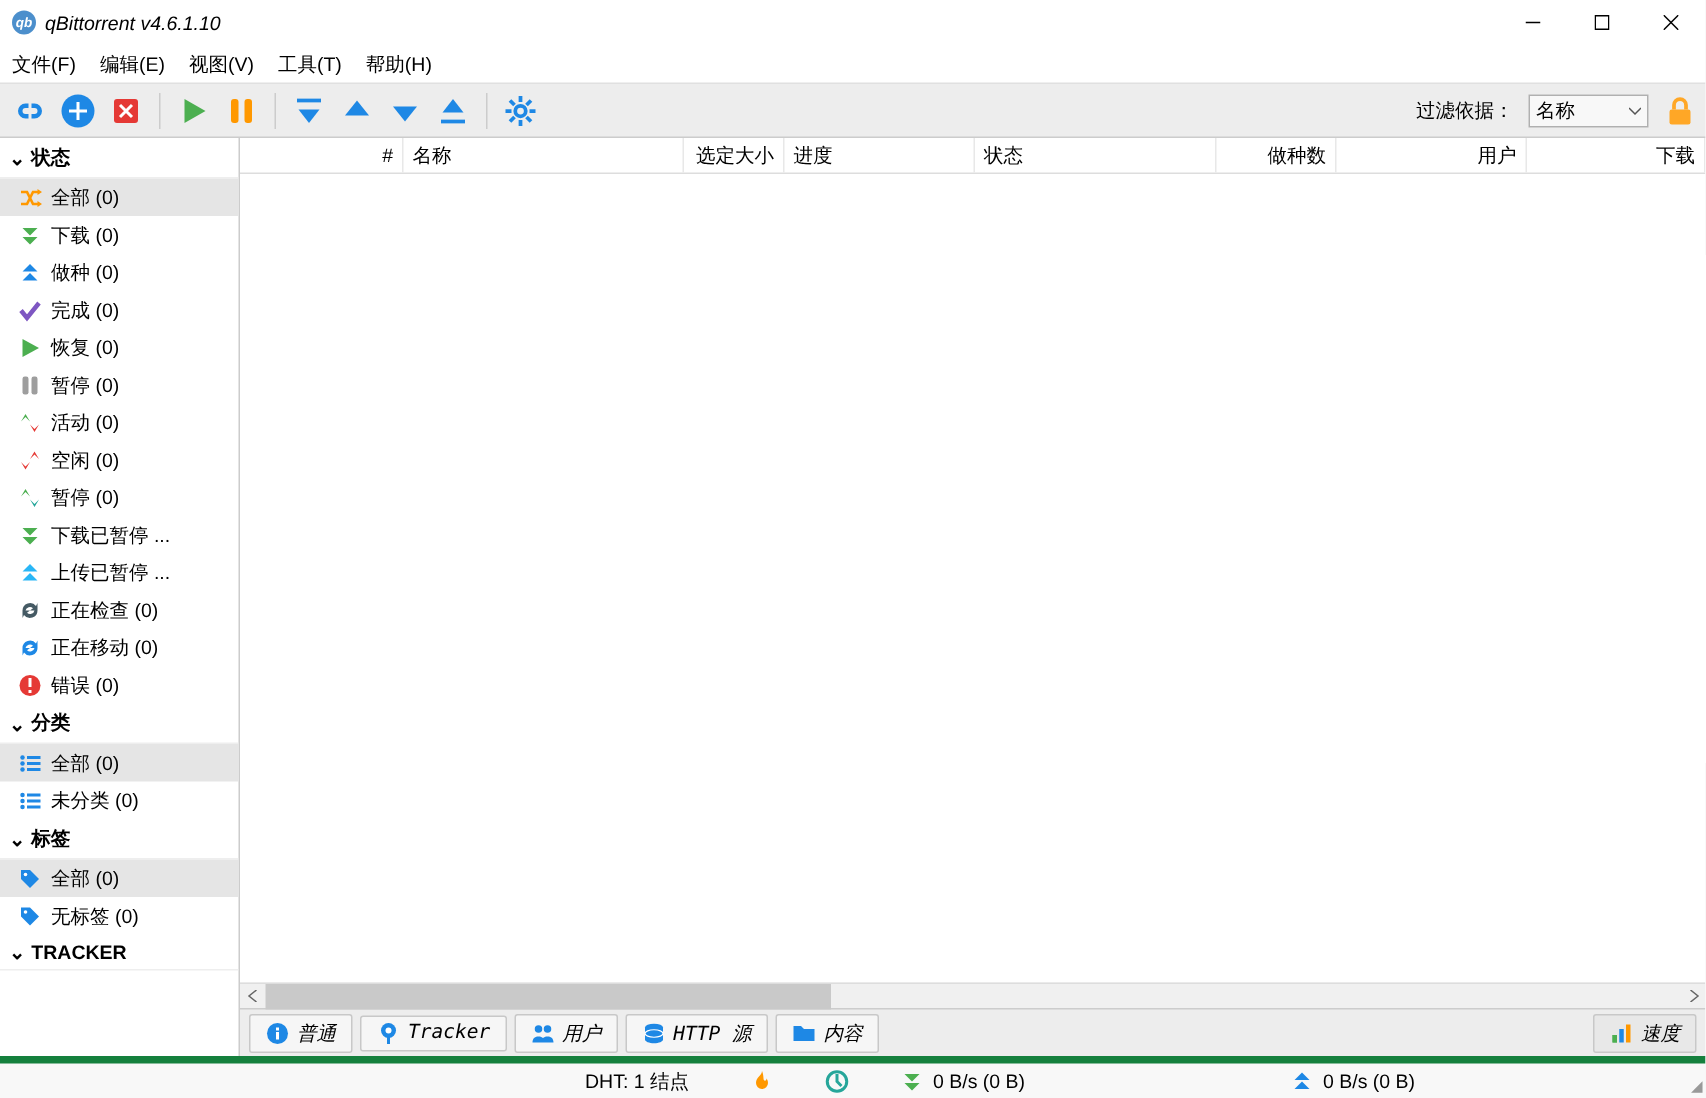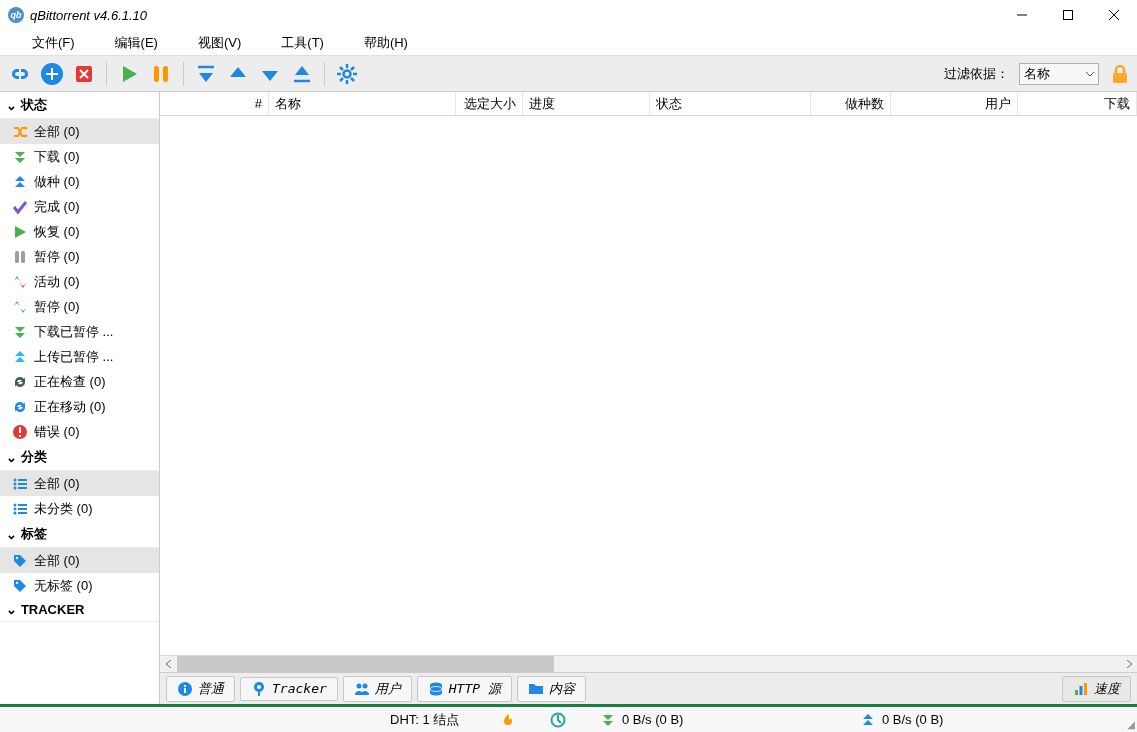--- a/index.html
+++ b/index.html
@@ -9,7 +9,7 @@
 .titlebar .title { flex: 1; font-size: 13px; }
 .winbtn { width: 46px; height: 30px; display: flex; align-items: center; justify-content: center; }
 .menubar { height: 26px; background: #fff; padding-left: 8px; display: flex; align-items: center; gap: 16px; border-bottom: 1px solid #e0e0e0; }
-.menubar span { cursor: default; margin-left: 24px; }
+.menubar span { cursor: default; }
 .toolbar { height: 36px; background: #ededed; border-bottom: 1px solid #ccc; display: flex; align-items: center; padding: 0 6px; gap: 4px; }
 .tb-sep { width: 1px; height: 24px; background: #ccc; margin: 0 4px; }
 .tb-btn { width: 28px; height: 28px; display: flex; align-items: center; justify-content: center; border-radius: 3px; }

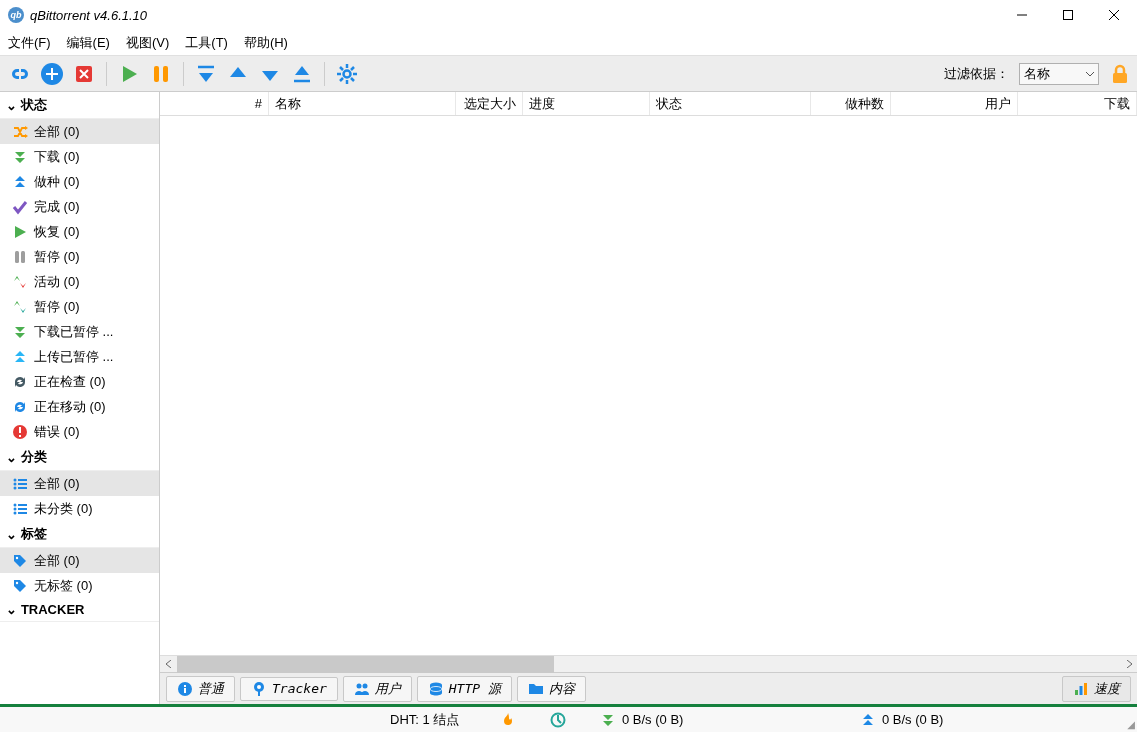--- a/index.html
+++ b/index.html
@@ -233,6 +233,15 @@
     <div class="side-item">
         <span class="ic">
           <svg width="16" height="16">
+            <path d="M5 2v10l-3-3 3 5 3-5-3 3" fill="#e53935"></path>
+            <path d="M11 14V4l3 3-3-5-3 5 3-3" fill="#e53935"></path>
+          </svg>
+        </span>
+        <span>空闲 (0)</span>
+      </div>
+    <div class="side-item">
+        <span class="ic">
+          <svg width="16" height="16">
             <path d="M5 14V4l-3 3 3-5 3 5-3-3" fill="#4caf50"></path>
             <path d="M11 2v10l3-3-3 5-3-5 3 3" fill="#26a69a"></path>
           </svg>

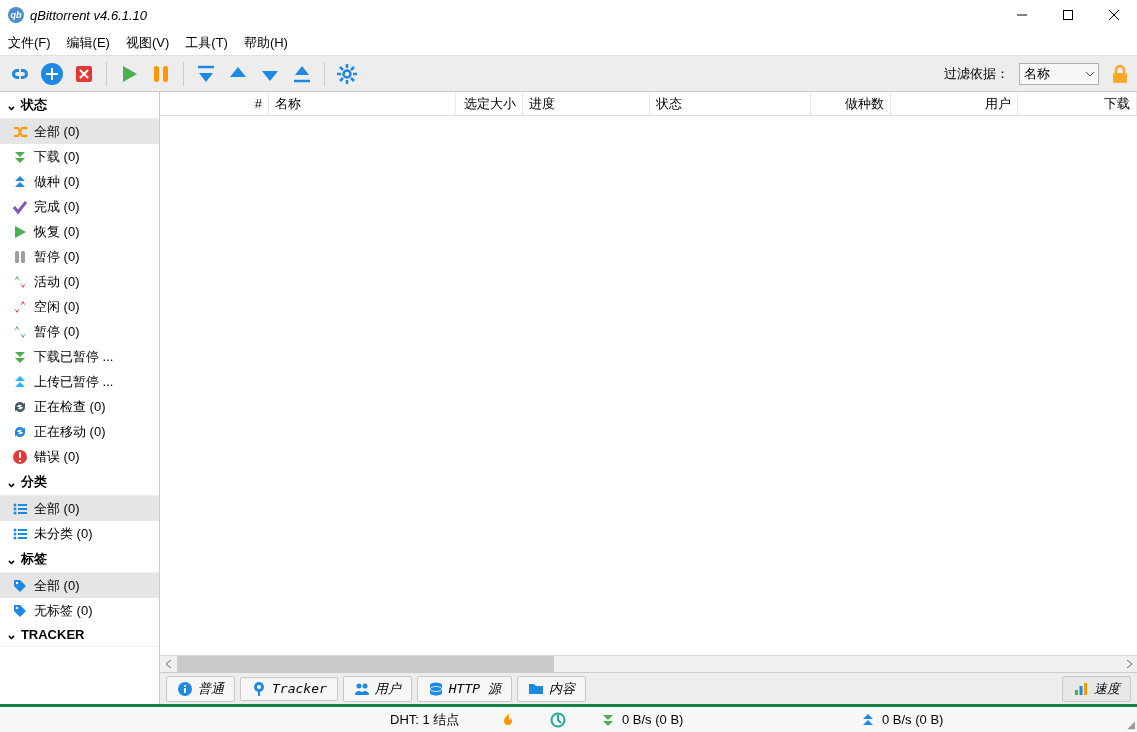--- a/index.html
+++ b/index.html
@@ -38,7 +38,7 @@
 .tabs { height: 32px; background: #ededed; border-top: 1px solid #ccc; display: flex; align-items: center; padding: 4px 6px; gap: 5px; font-style: italic; }
 .tab-btn { display: flex; align-items: center; gap: 5px; padding: 3px 10px; background: #f6f6f6; border: 1px solid #c8c8c8; border-radius: 2px; }
 .tabs-spacer { flex: 1; }
-.status { height: 28px; background: #f8f8f8; border-top: 3px solid #15803d; display: flex; align-items: center; padding: 0 8px; gap: 20px; justify-content: center; font-family: monospace; font-size: 13px; position: relative; }
+.status { height: 28px; background: #f8f8f8; border-top: 5px solid #15803d; display: flex; align-items: center; padding: 0 8px; gap: 20px; justify-content: center; font-family: monospace; font-size: 13px; position: relative; }
 .status .seg { display: flex; align-items: center; gap: 6px; }
 .status .dl { position: absolute; left: 600px; }
 .status .ul { position: absolute; left: 860px; }

